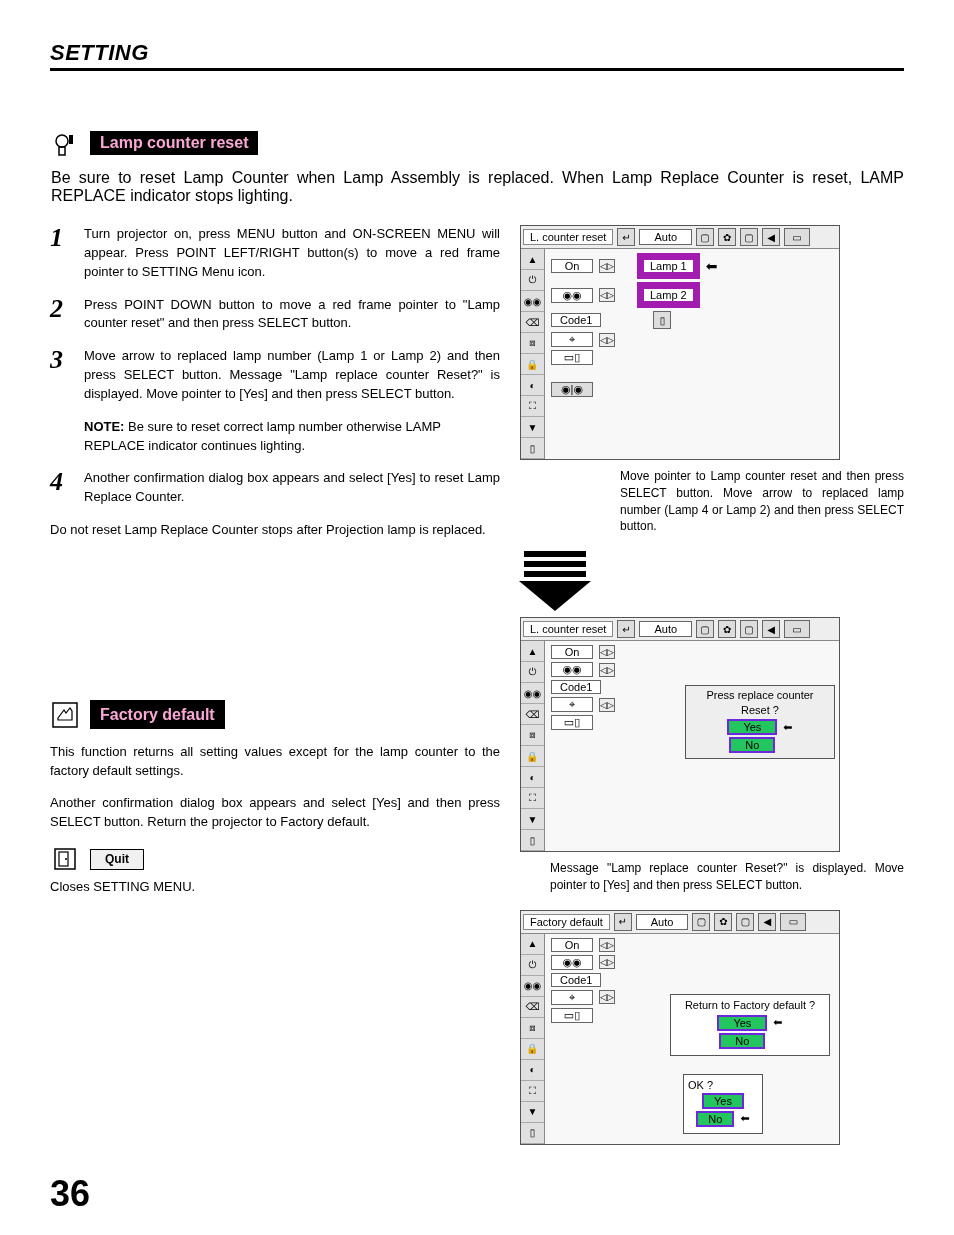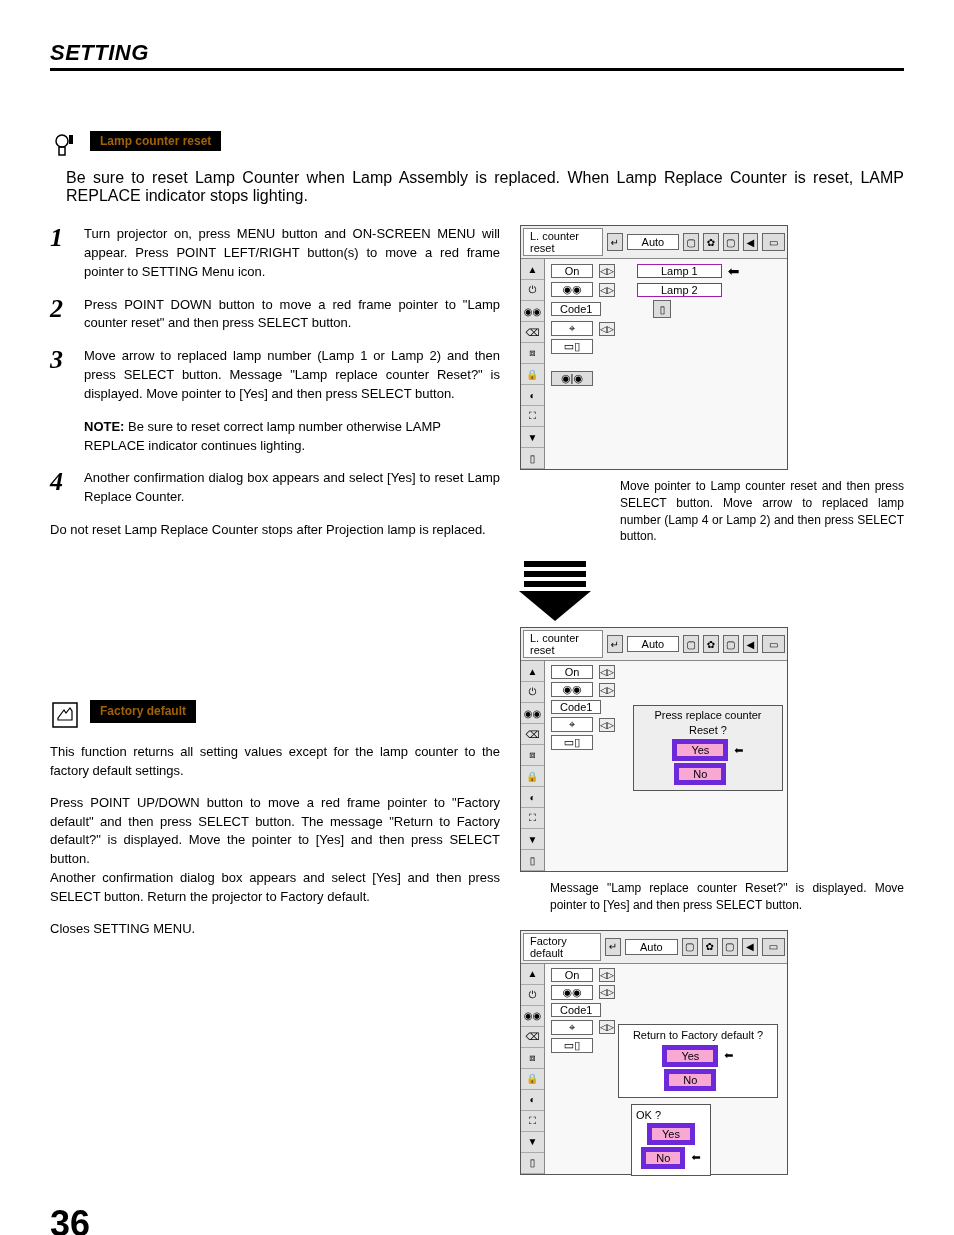--- a/index.html
+++ b/index.html
@@ -48,9 +48,9 @@
   }
   .section-bar {
     background: #000;
-    color: #a16207;
+    color: #f9a8d4;
     padding: 3px 10px;
-    font-size: 12px;
+    font-size: 16px;
     font-weight: bold;
     display: inline-block;
   }

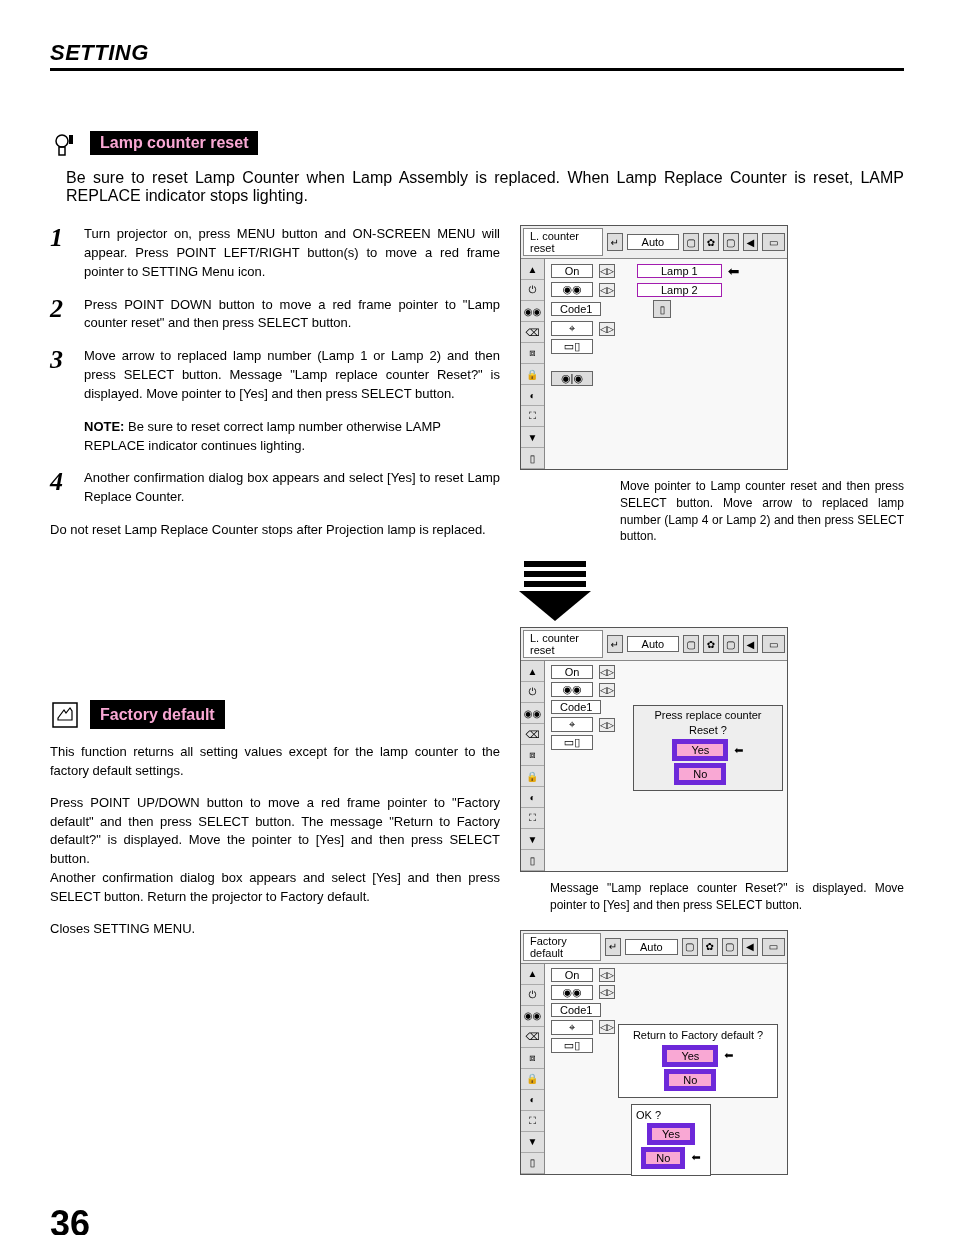--- a/index.html
+++ b/index.html
@@ -54,7 +54,7 @@
     font-weight: bold;
     display: inline-block;
   }
-  .intro { margin: 8px 0 20px 16px; text-align: justify;}
+  .intro { margin: 8px 0 20px 1px; text-align: justify;}
   .step {
     display: flex;
     gap: 12px;

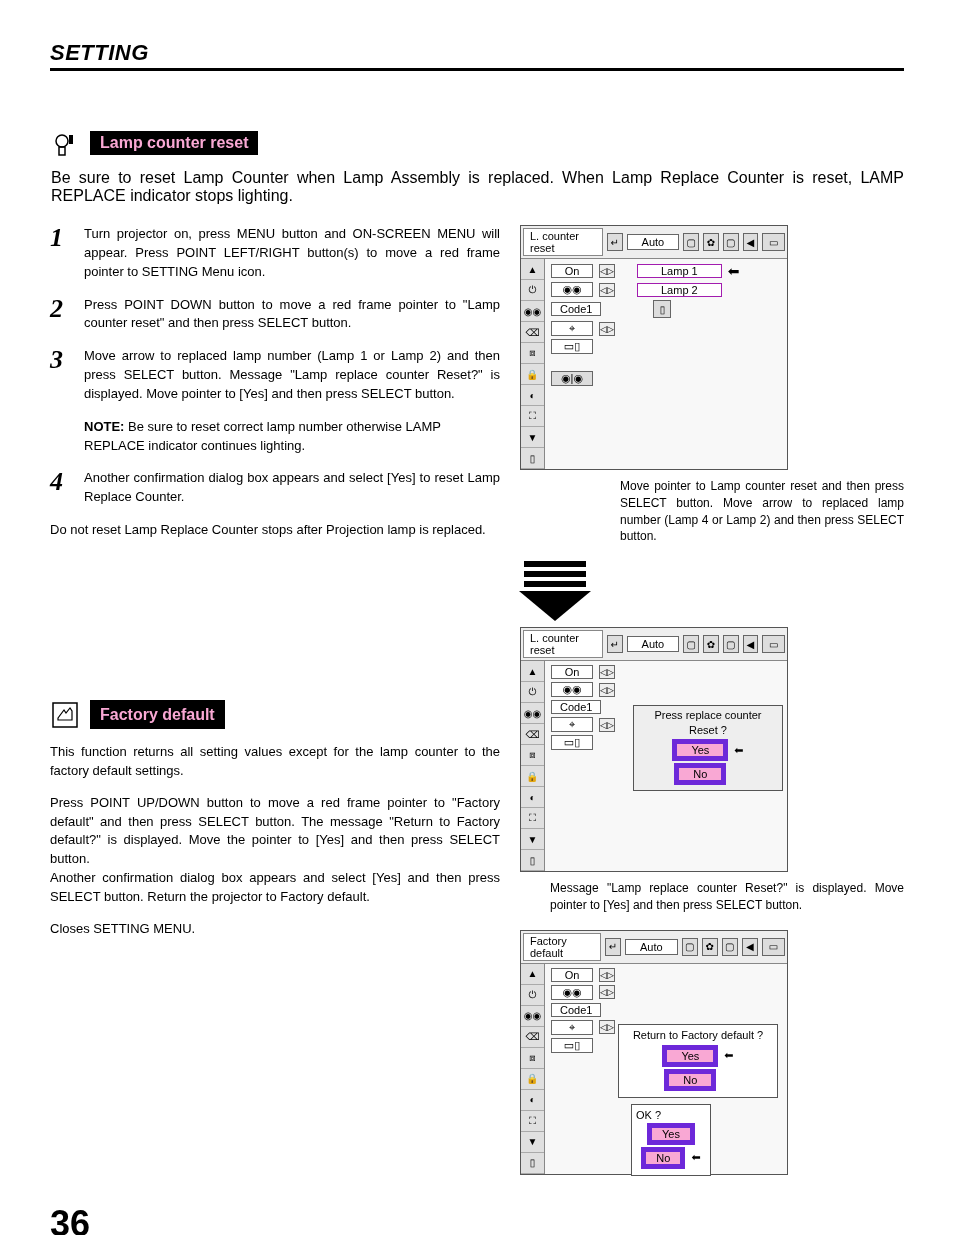--- a/index.html
+++ b/index.html
@@ -91,7 +91,7 @@
     border: 1px solid #555;
     background: #f8f8f8;
     margin-bottom: 8px;
-    width: 268px;
+    width: 320px;
   }
   .osd-titlebar {
     display: flex;

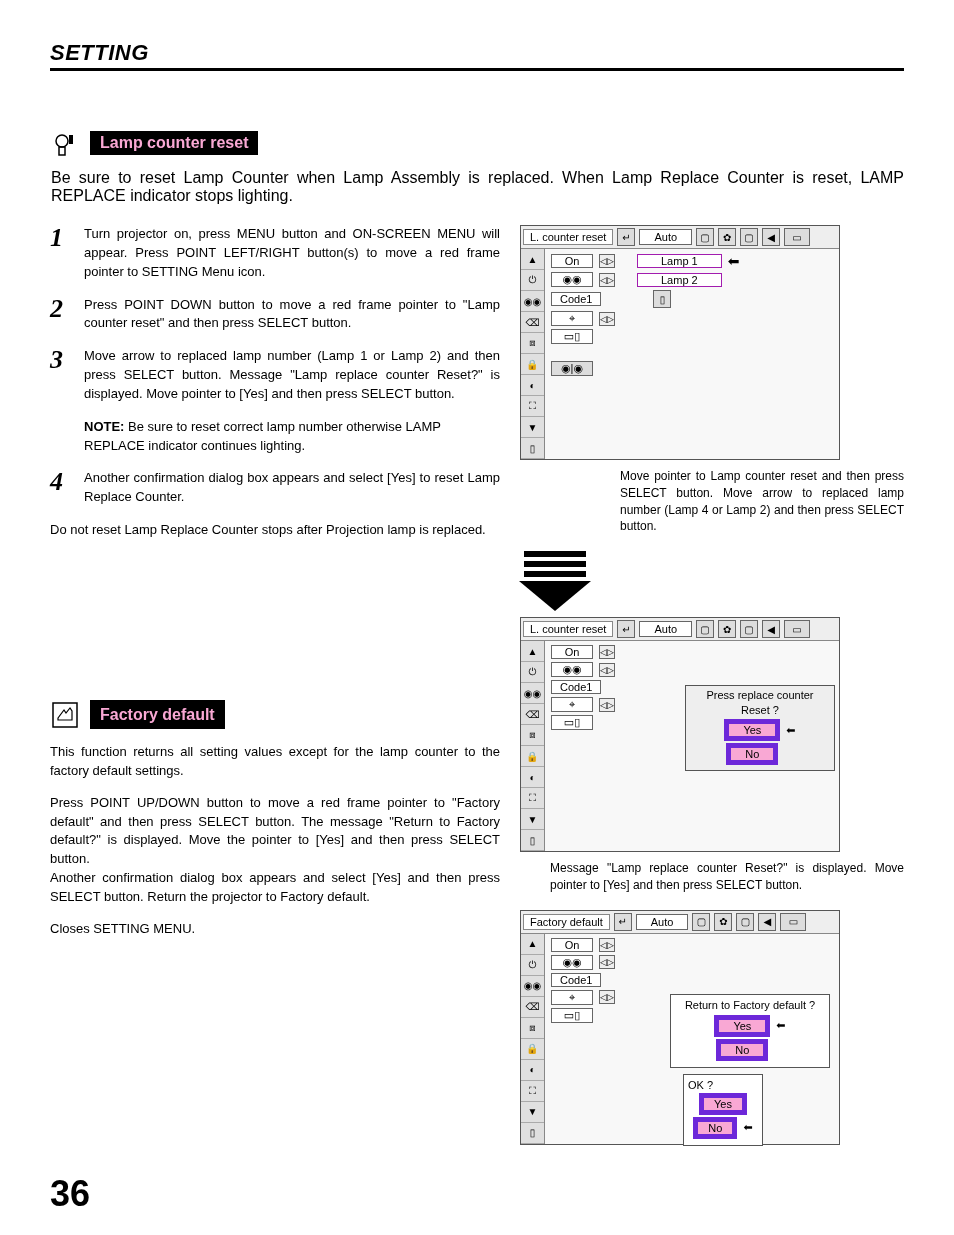--- a/index.html
+++ b/index.html
@@ -163,9 +163,9 @@
     font-size: 9px; display:flex;align-items:center;justify-content:center;
   }
   .lamp-box {
-    border: 1px solid #a21caf;
+    border: 7px solid #a21caf;
     background:#fff;
-    padding: 0 23px;
+    padding: 0 6px;
     font-size:11px;
   }
   .ptr-arrow { font-size: 14px; }

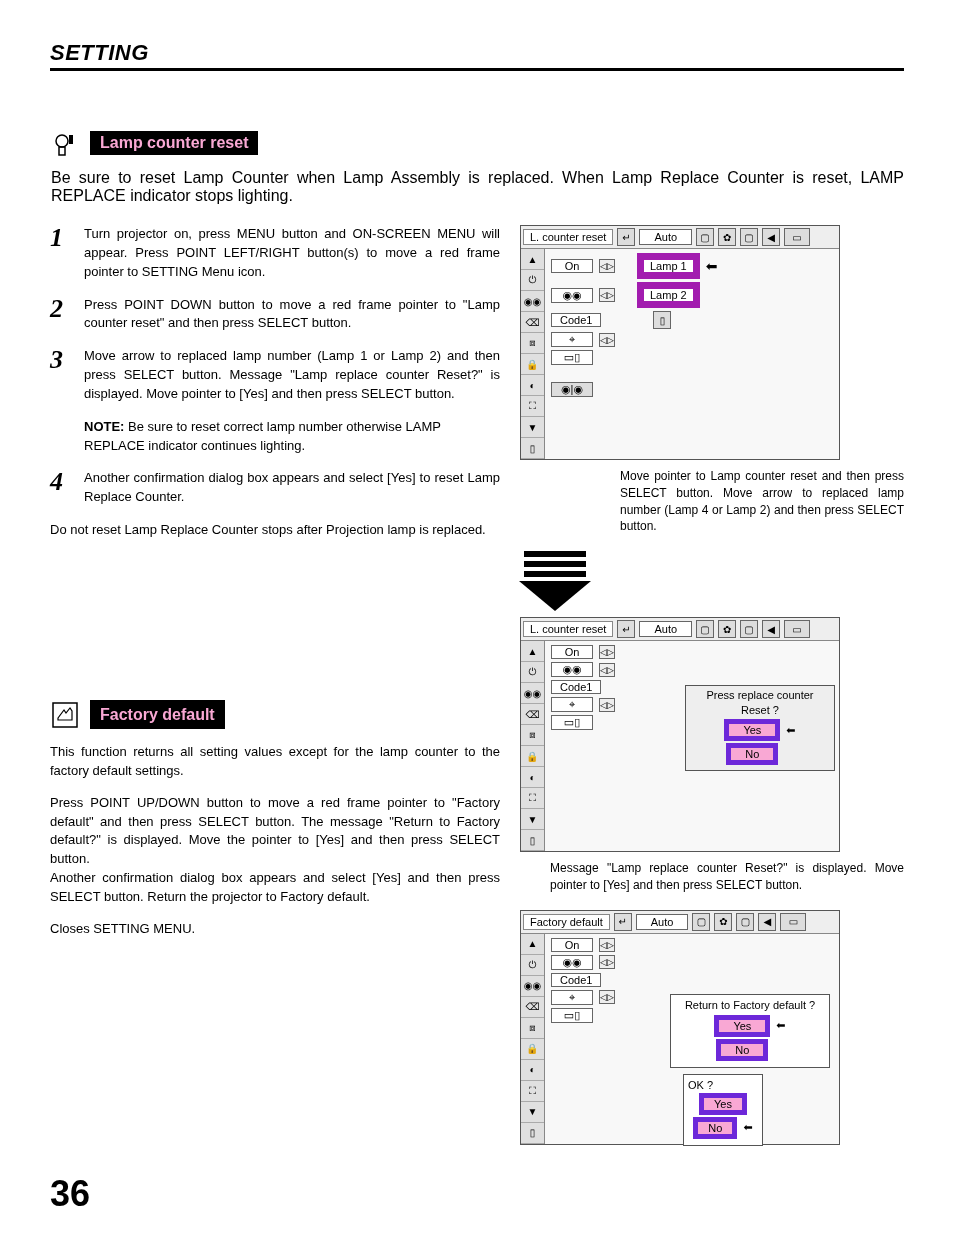--- a/index.html
+++ b/index.html
@@ -206,7 +206,7 @@
     display:flex;align-items:center;justify-content:center;gap:6px;margin:2px 0;
   }
   .dlg-btn {
-    border:5px solid #6d28d9;background:#f9a8d4;padding:0 14px;font-size:11px;
+    border:2px solid #6d28d9;background:#22c55e;padding:0 14px;font-size:11px;
   }
   .small-dialog {
     border:1px solid #555;background:#fff;width:160px;padding:4px;font-size:11px;

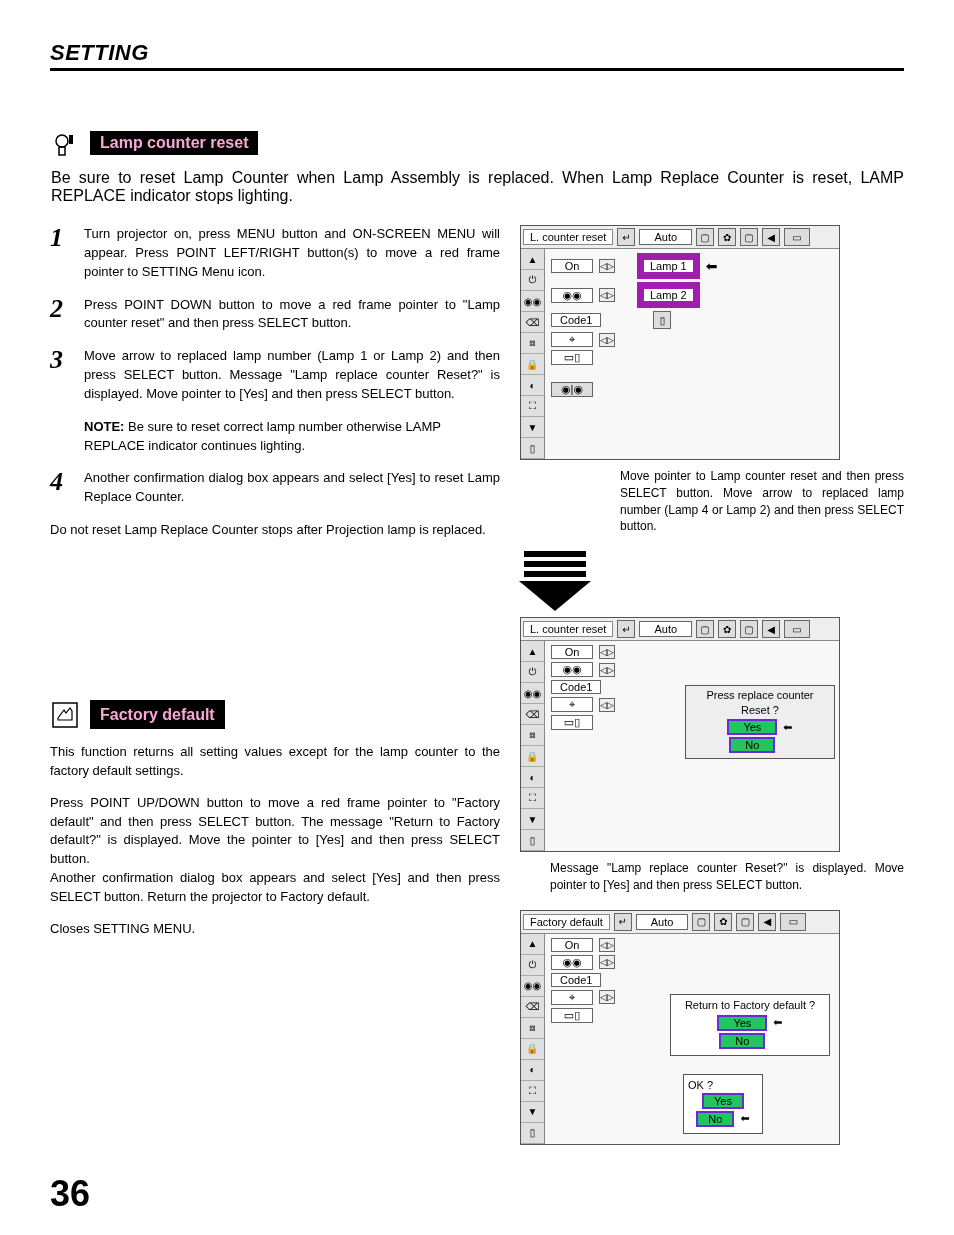--- a/index.html
+++ b/index.html
@@ -272,7 +272,6 @@
       <div class="section-bar">Factory default</div>
     </div>
     <p style="text-align:justify">This function returns all setting values except for the lamp counter to the factory default settings.</p>
-    <p style="text-align:justify;margin-bottom:0">Press POINT UP/DOWN button to move a red frame pointer to "Factory default" and then press SELECT button.  The message "Return to Factory default?" is displayed.  Move the pointer to [Yes] and then press SELECT button.</p>
     <p style="text-align:justify;margin-top:0">Another confirmation dialog box appears and select [Yes] and then press SELECT button. Return the projector to Factory default.</p>
 
     <div style="margin-top:4px">Closes SETTING MENU.</div>

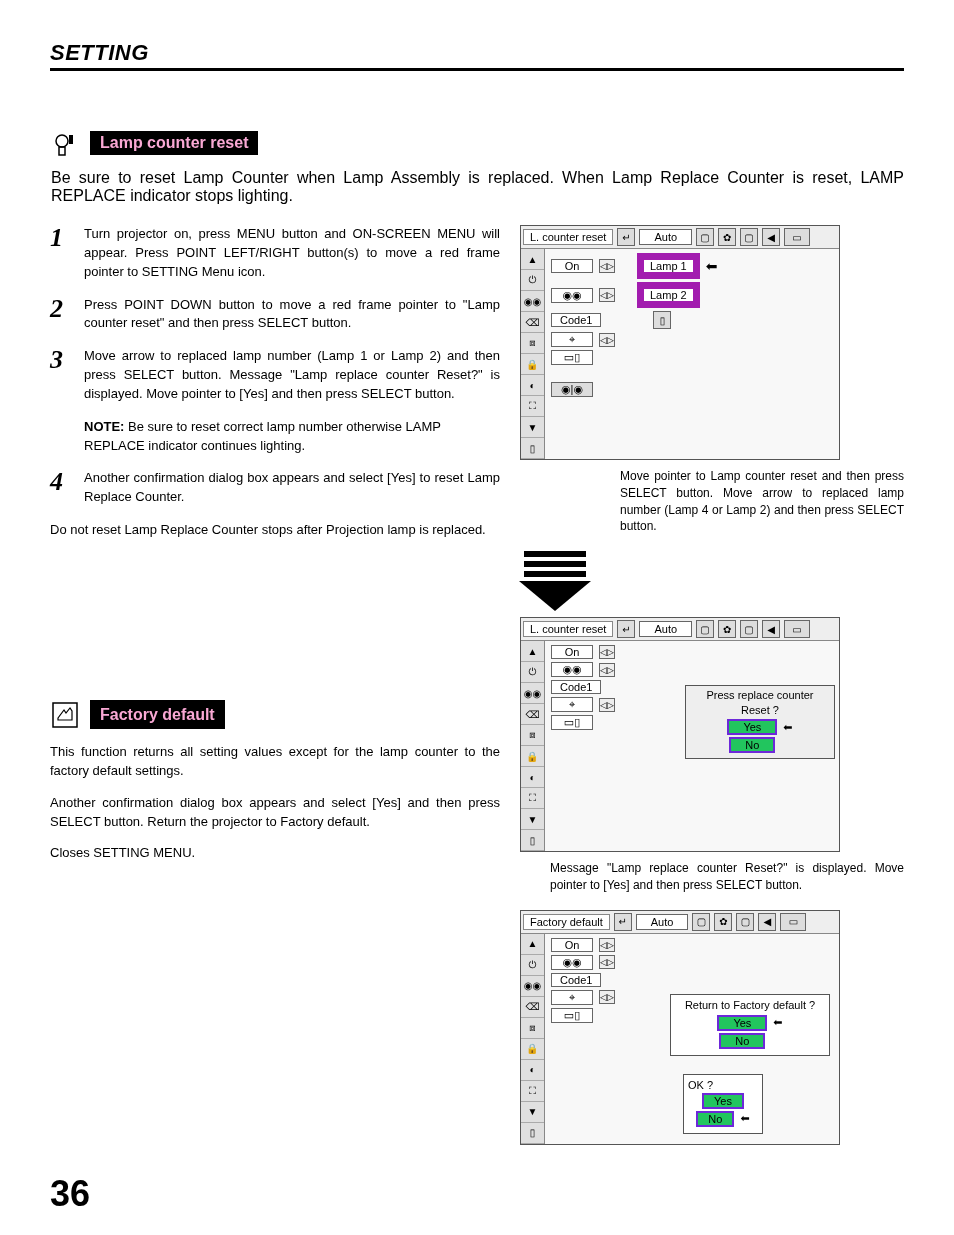--- a/index.html
+++ b/index.html
@@ -274,6 +274,16 @@
     <p style="text-align:justify">This function returns all setting values except for the lamp counter to the factory default settings.</p>
     <p style="text-align:justify;margin-top:0">Another confirmation dialog box appears and select [Yes] and then press SELECT button. Return the projector to Factory default.</p>
 
+    <div class="quit-row">
+      <div class="icon-box">
+        <svg width="22" height="22" viewBox="0 0 22 22">
+          <rect x="1" y="1" width="20" height="20" fill="none" stroke="#000" stroke-width="1.5"></rect>
+          <rect x="5" y="4" width="9" height="14" fill="none" stroke="#000" stroke-width="1.2"></rect>
+          <circle cx="12" cy="11" r="1" fill="#000"></circle>
+        </svg>
+      </div>
+      <div class="quit-box">Quit</div>
+    </div>
     <div style="margin-top:4px">Closes SETTING MENU.</div>
   </div>
 

